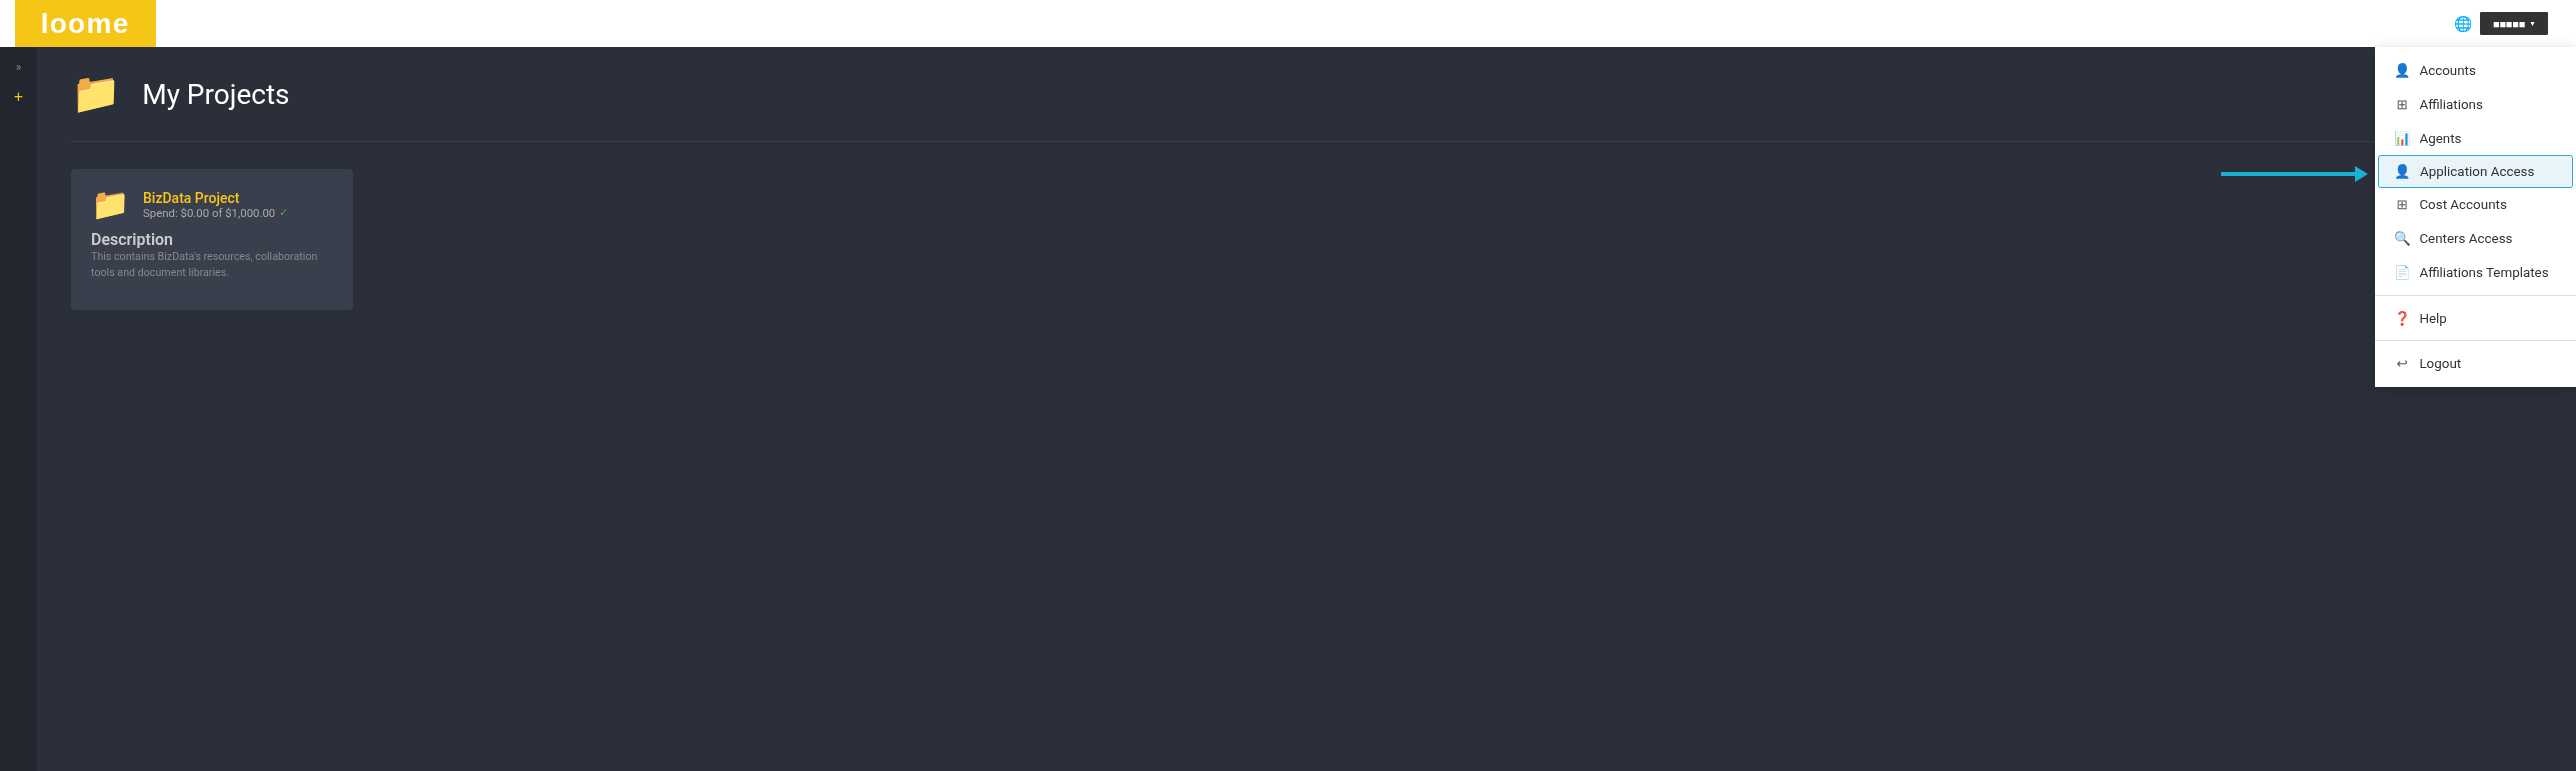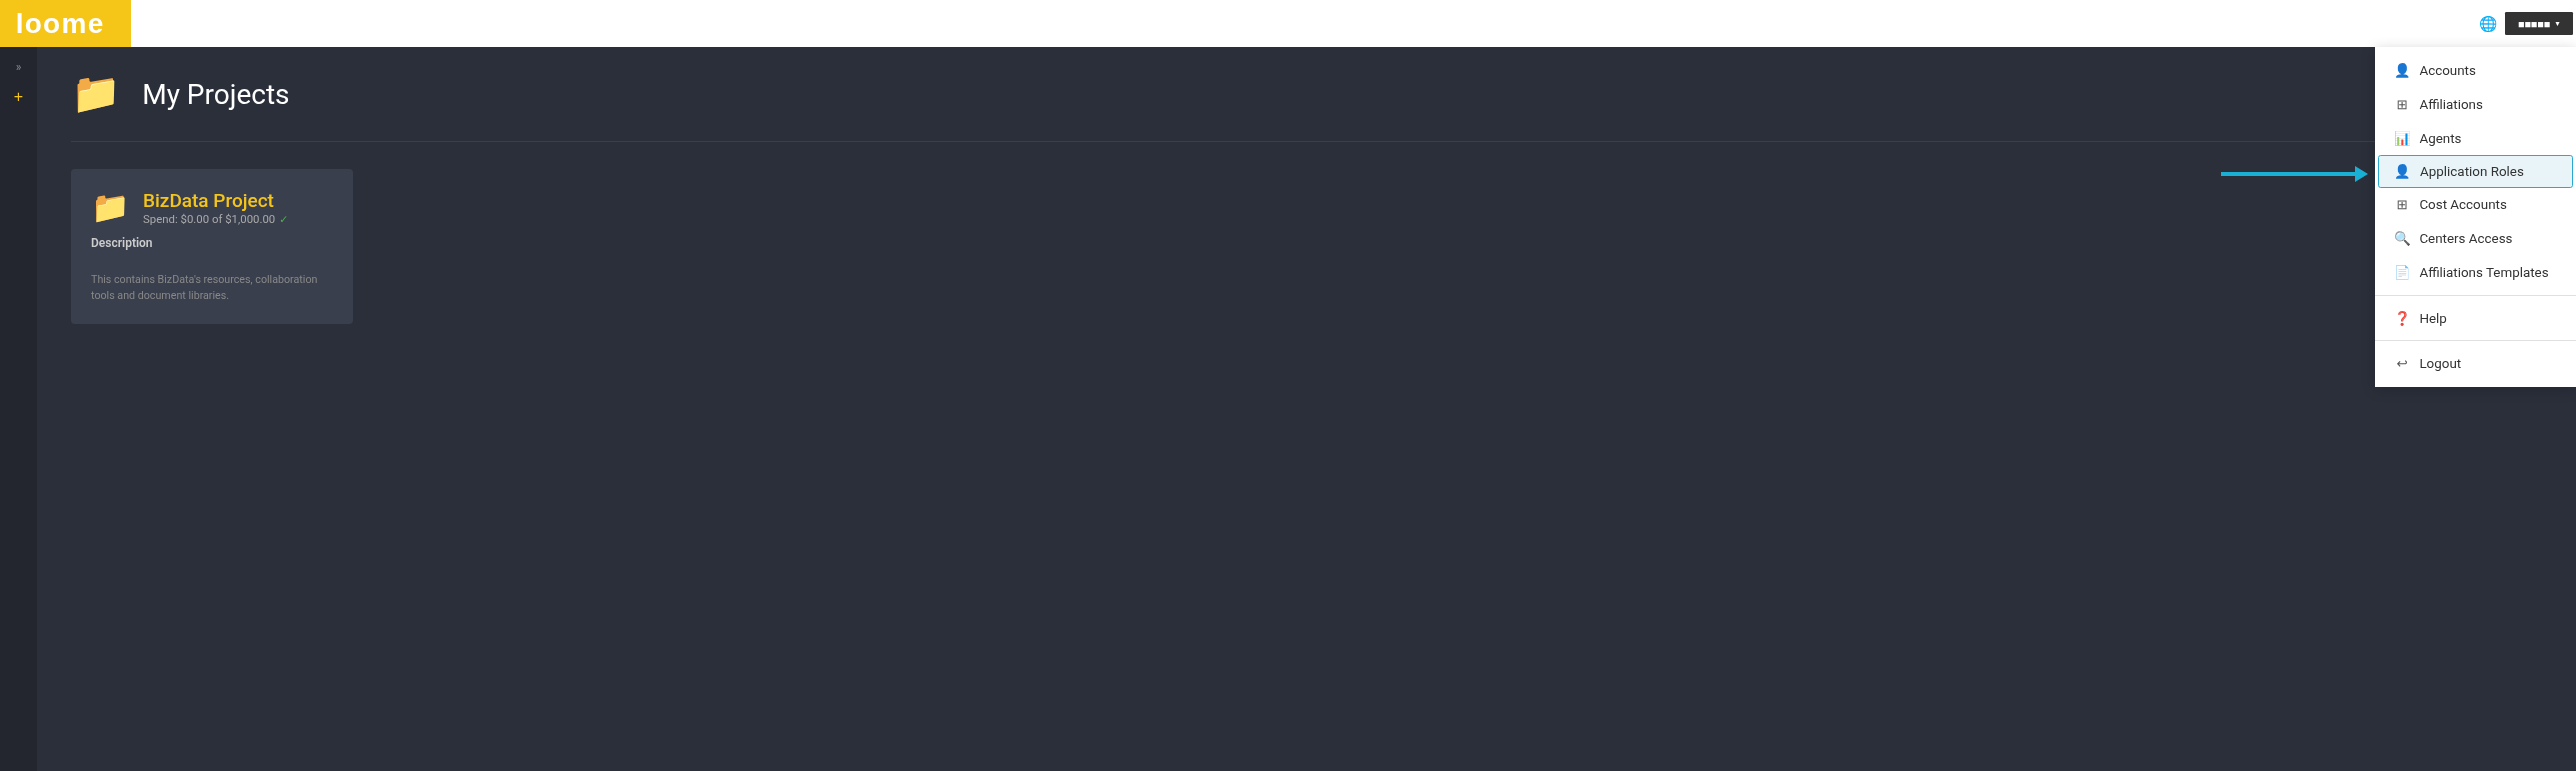--- a/index.html
+++ b/index.html
@@ -24,7 +24,7 @@
       justify-content: space-between;
       background-color: #ffffff;
       height: 47px;
-      padding: 0 3px;
+      padding: 0 28px;
       position: relative;
       z-index: 10;
     }

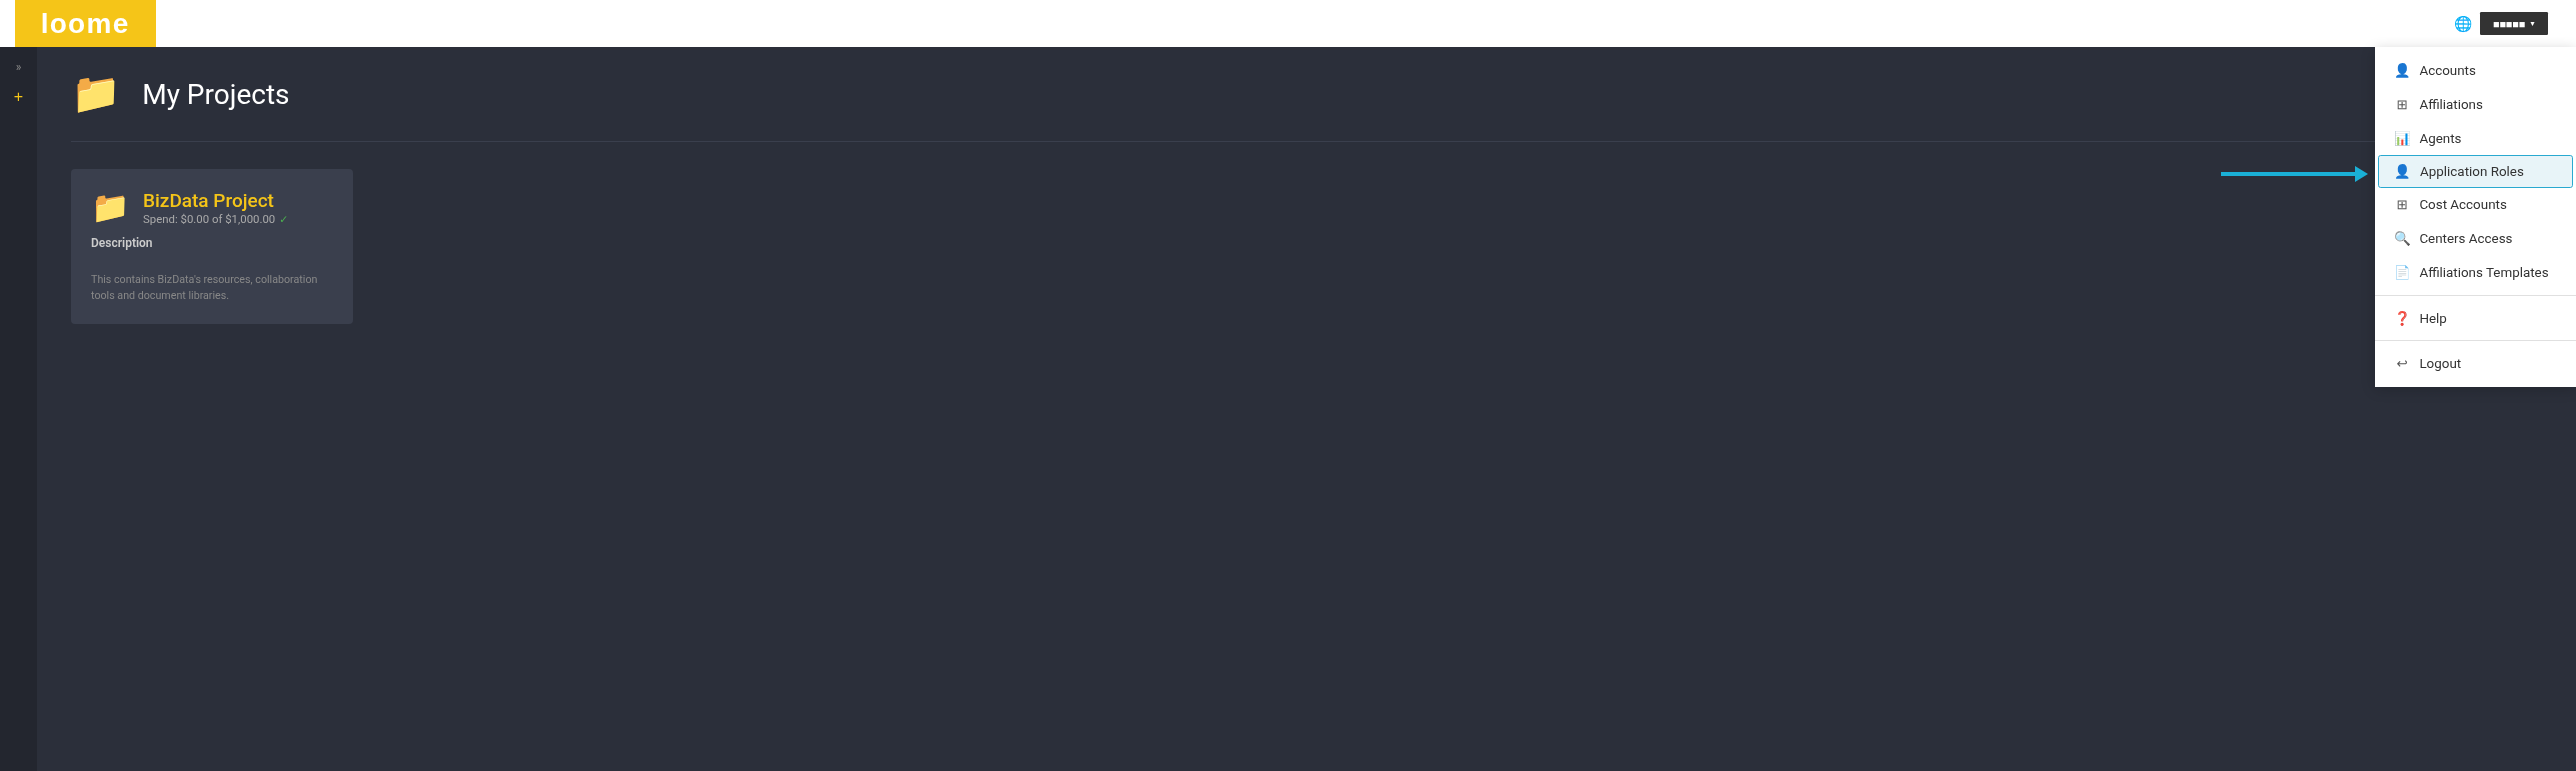--- a/index.html
+++ b/index.html
@@ -334,7 +334,7 @@
 
   <div class="dropdown-item highlighted">
     <span class="item-icon">👤</span>
-    <span>Application Roles</span>
+    <span>Application Access</span>
   </div>
 
   <div class="dropdown-item">

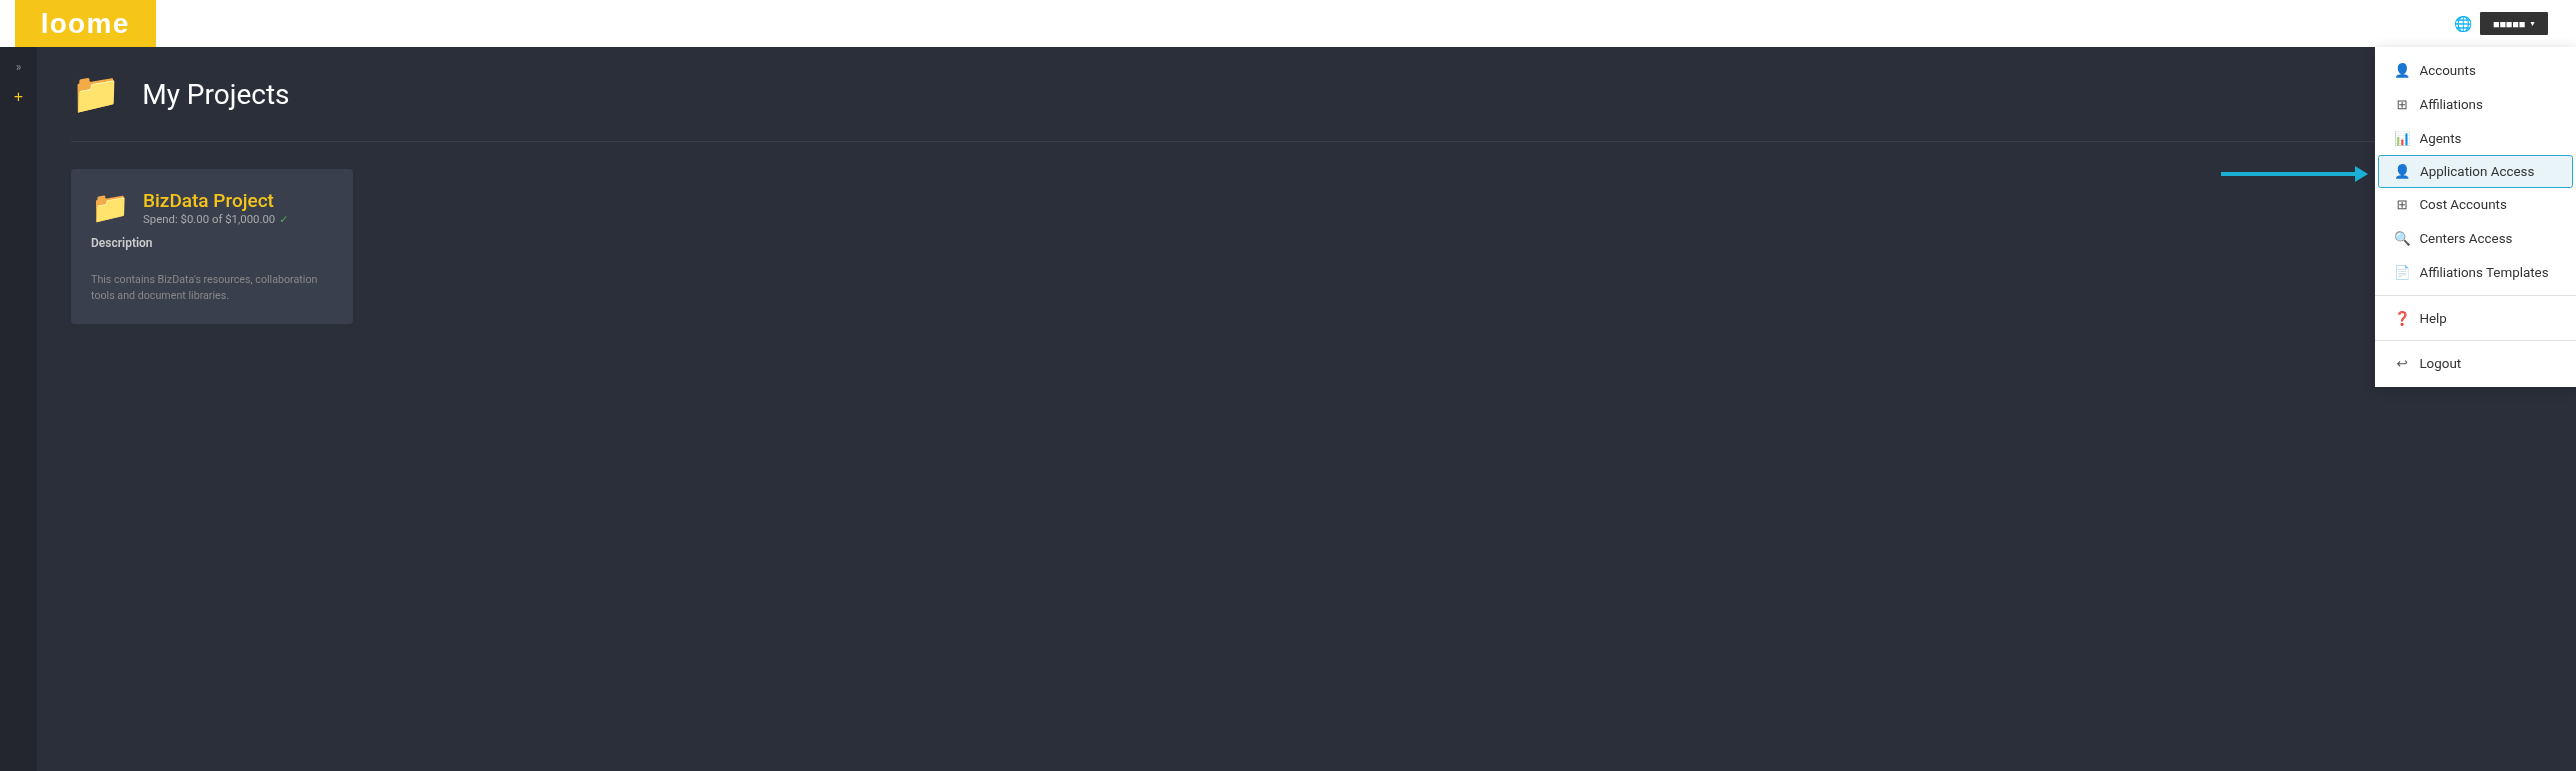--- a/index.html
+++ b/index.html
@@ -165,7 +165,7 @@
 
     .project-name {
       color: #f5c518;
-      font-size: 19px;
+      font-size: 14px;
       font-weight: 500;
     }
 

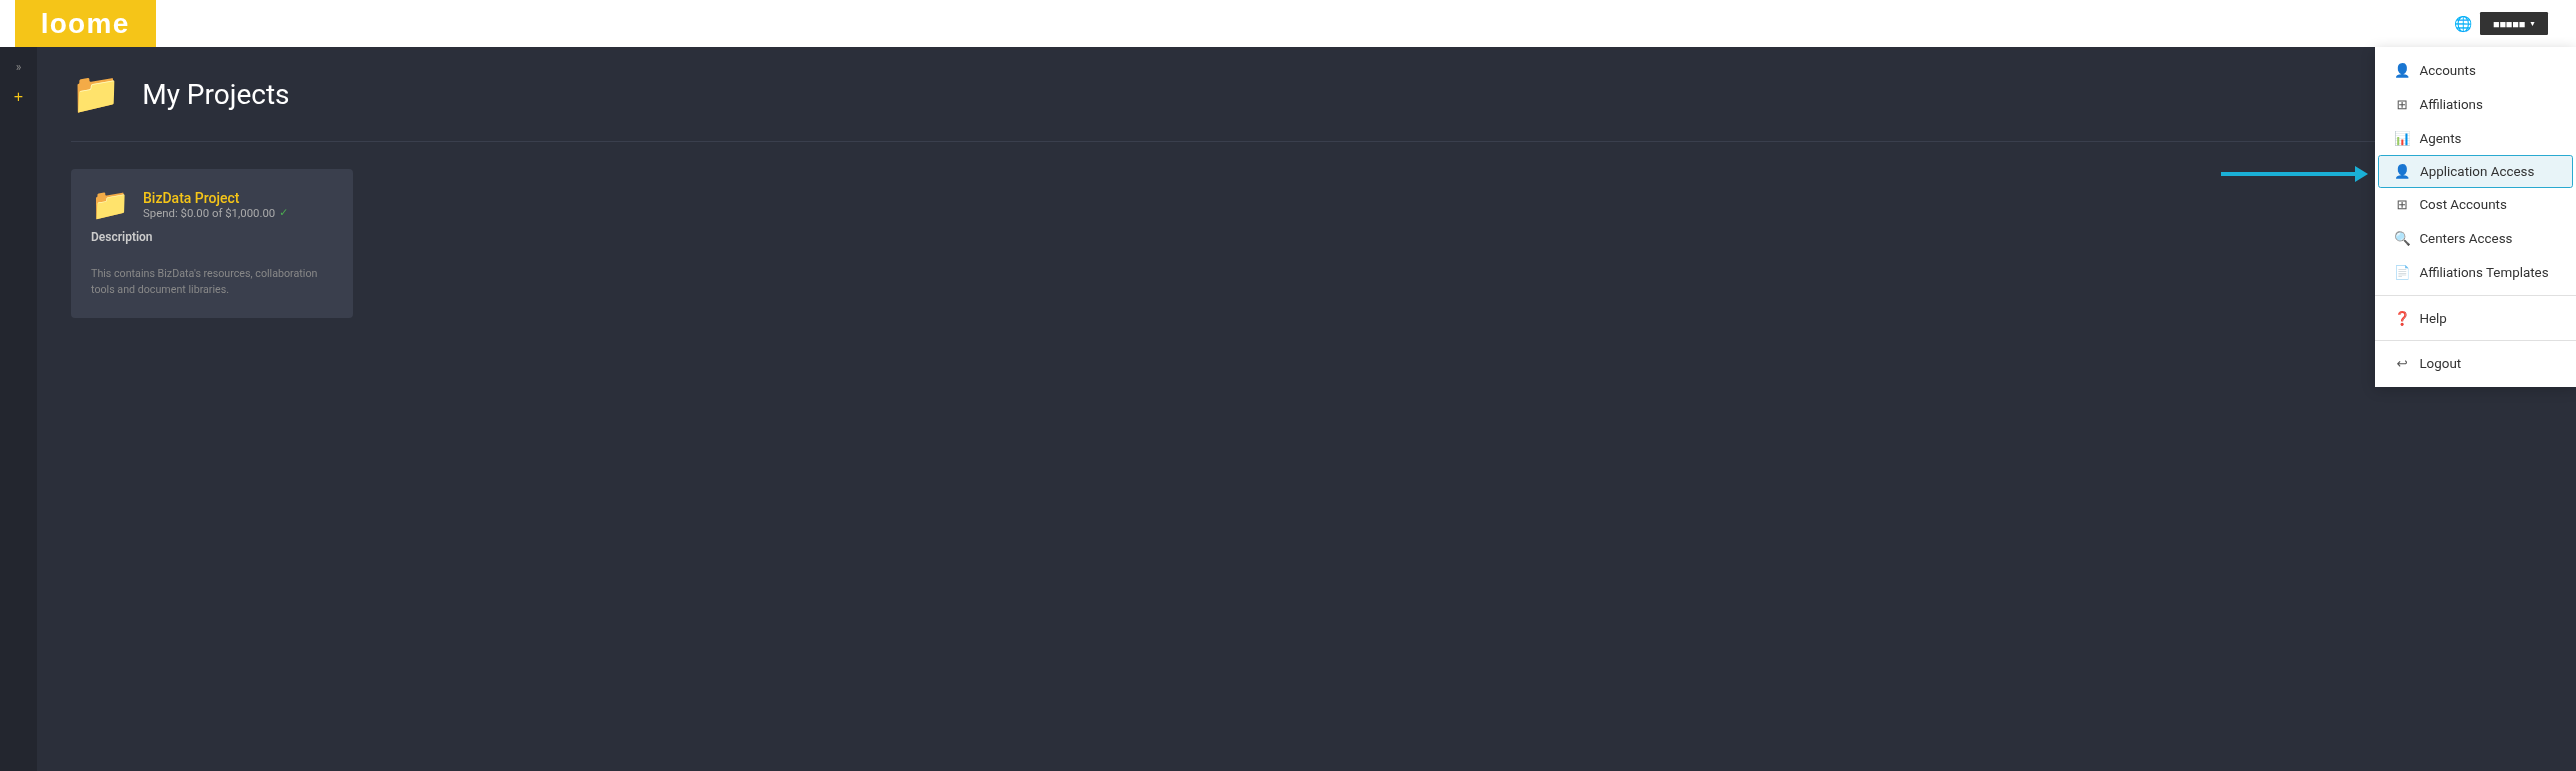--- a/index.html
+++ b/index.html
@@ -184,9 +184,9 @@
 
     .project-desc-label {
       color: #ccc;
-      font-size: 12px;
+      font-size: 16px;
       font-weight: 600;
-      margin-bottom: 22px;
+      margin-bottom: 0;
       margin-top: 6.7px;
     }
 

